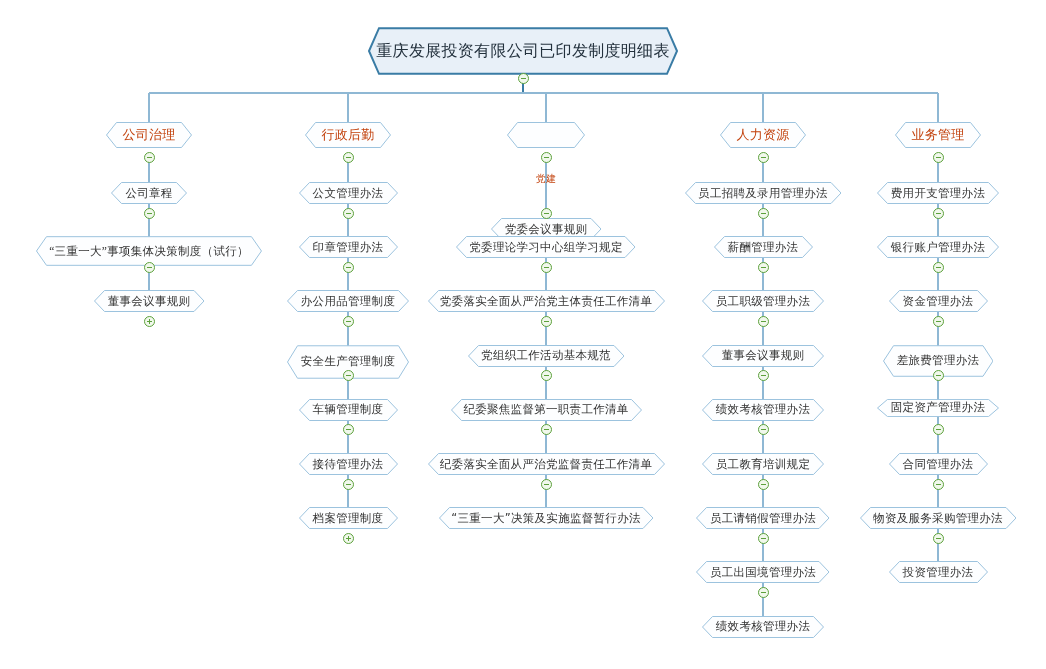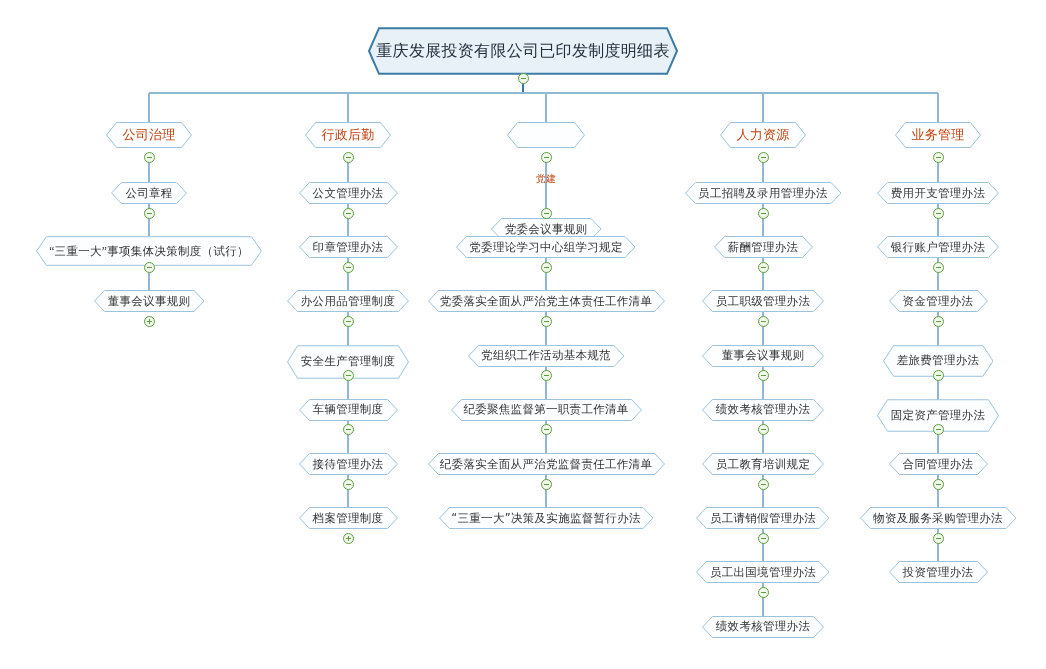--- a/index.html
+++ b/index.html
@@ -372,7 +372,7 @@
         <div class="lbl" style="font-size: 11.5px;">差旅费管理办法</div>
       </div>
       <div class="toggle" style="left: 932.5px; top: 370.1px;"></div>
-      <div class="hexwrap leaf" style="left: 877px; top: 398.8px; width: 122px; height: 33px;">
+      <div class="hexwrap leaf" style="left: 877px; top: 398.8px; width: 122px; height: 18px;">
         <svg viewBox="0 0 122 22" preserveAspectRatio="none">
           <path d="M10.5,0.5 L111.5,0.5 L121.5,11 L111.5,21.5 L10.5,21.5 L0.5,11 Z" fill="#fdfeff" stroke="#9cc3de" stroke-width="1" vector-effect="non-scaling-stroke"></path>
         </svg>

